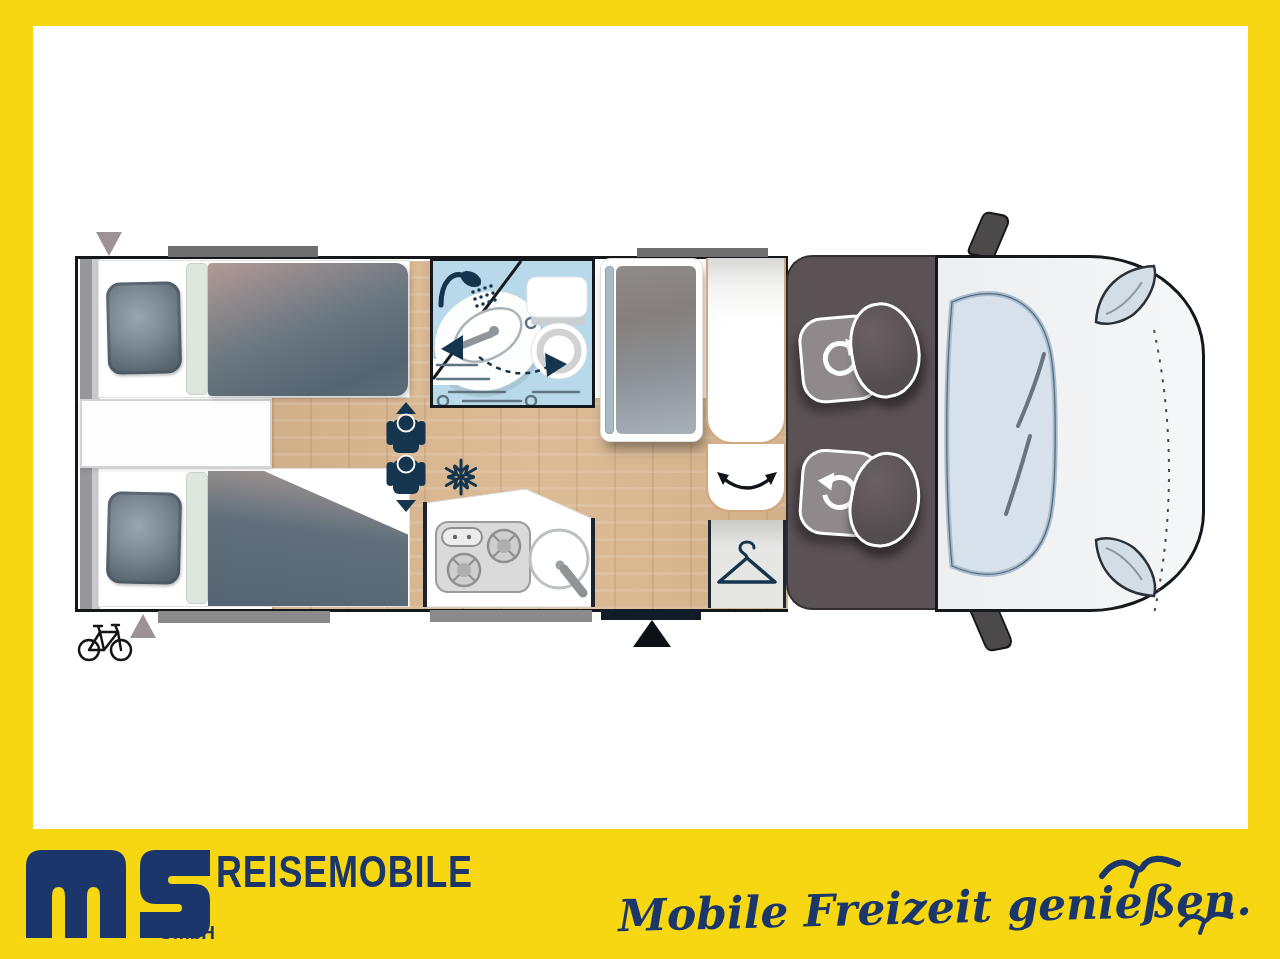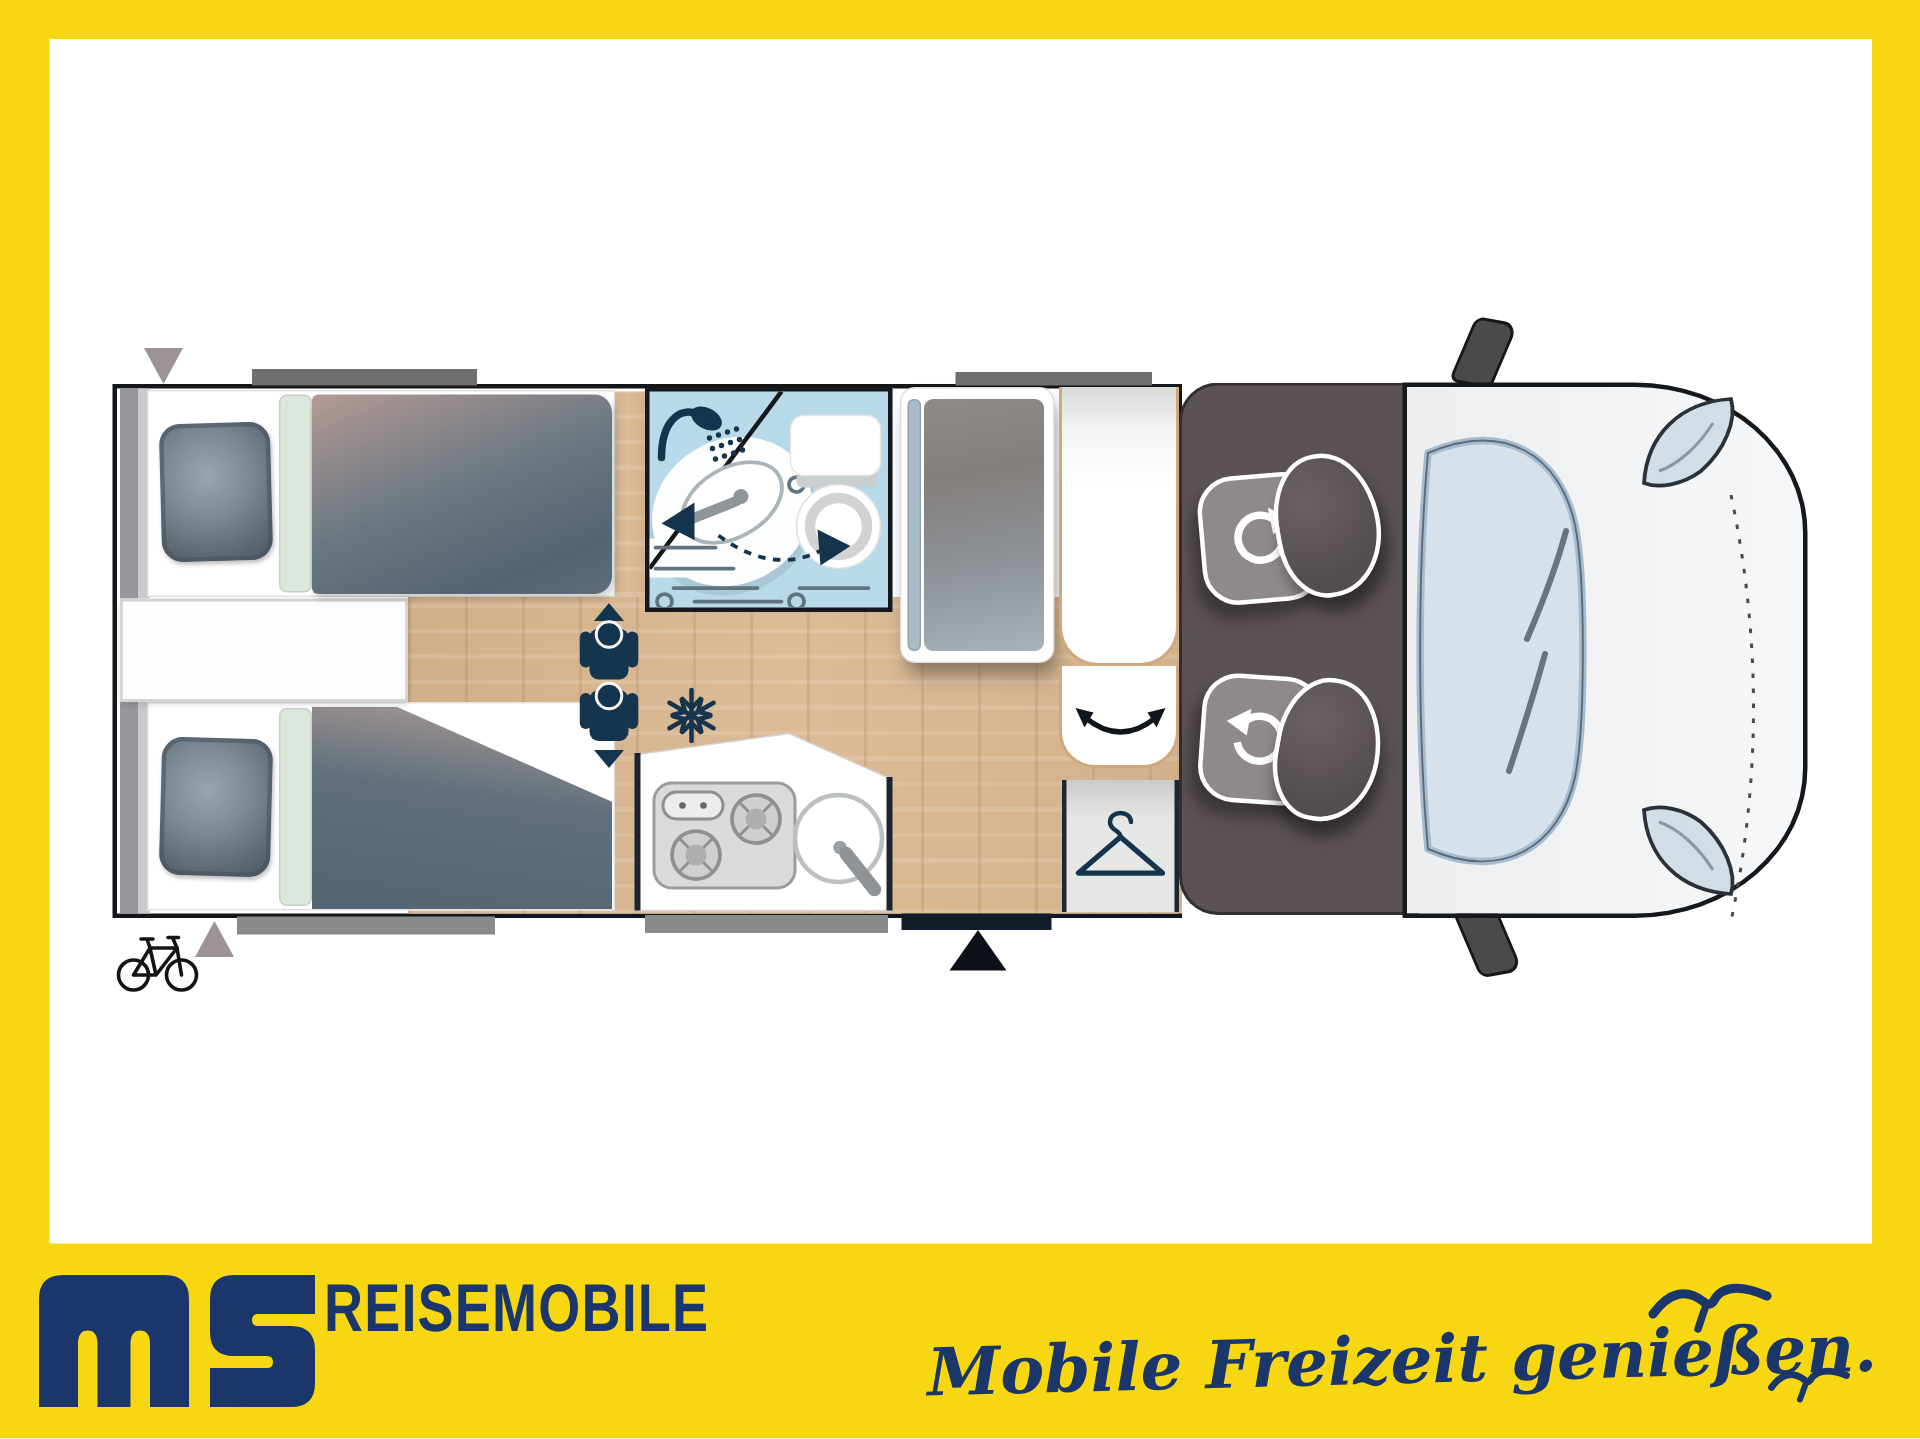--- a/index.html
+++ b/index.html
@@ -96,7 +96,7 @@
   
   .reisemobile{left:216px;top:846px;font-size:45px;font-weight:800;color:#1a366b;letter-spacing:1px;
     transform:scaleX(.8);transform-origin:left top;white-space:nowrap;}
-  .gmbh{left:158px;top:922px;font-size:15px;font-weight:700;color:#1a366b;}
+  .gmbh{left:158px;top:922px;font-size:19px;font-weight:700;color:#1a366b;}
   .tagline{left:618px;top:882px;font-size:44px;font-style:italic;font-weight:600;
     font-family:"DejaVu Serif",serif;color:#1a366b;transform:rotate(-1.5deg);white-space:nowrap;}
   svg{display:block;}

